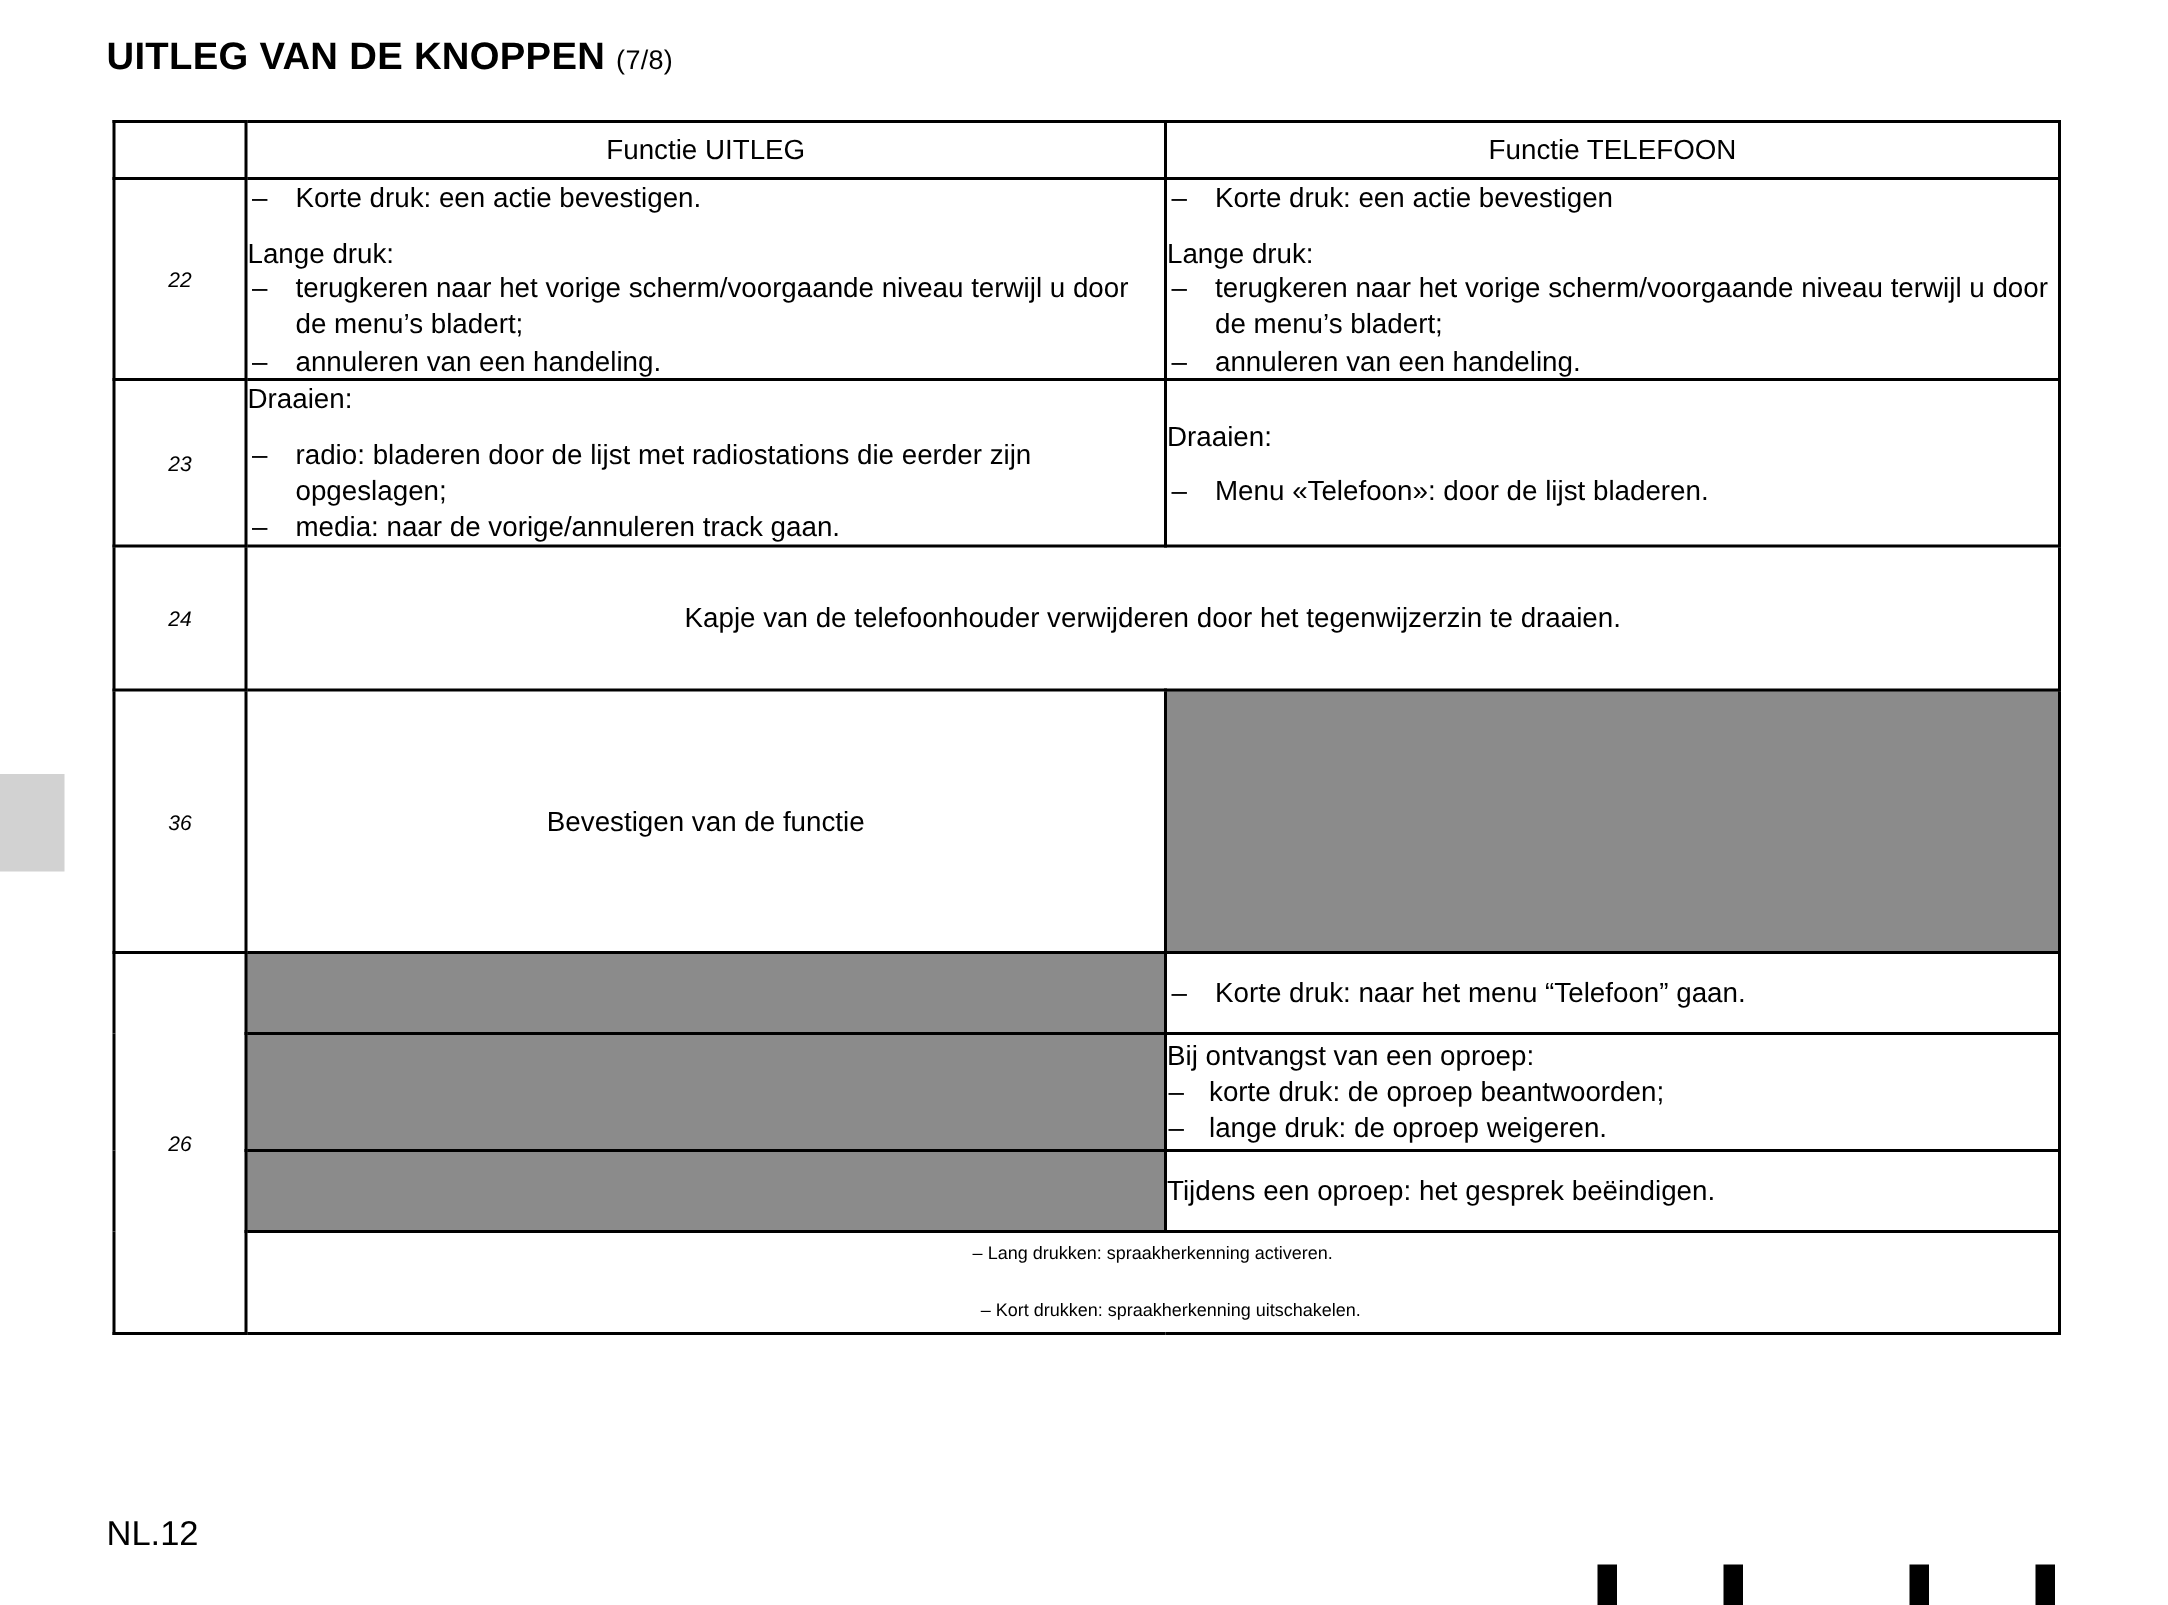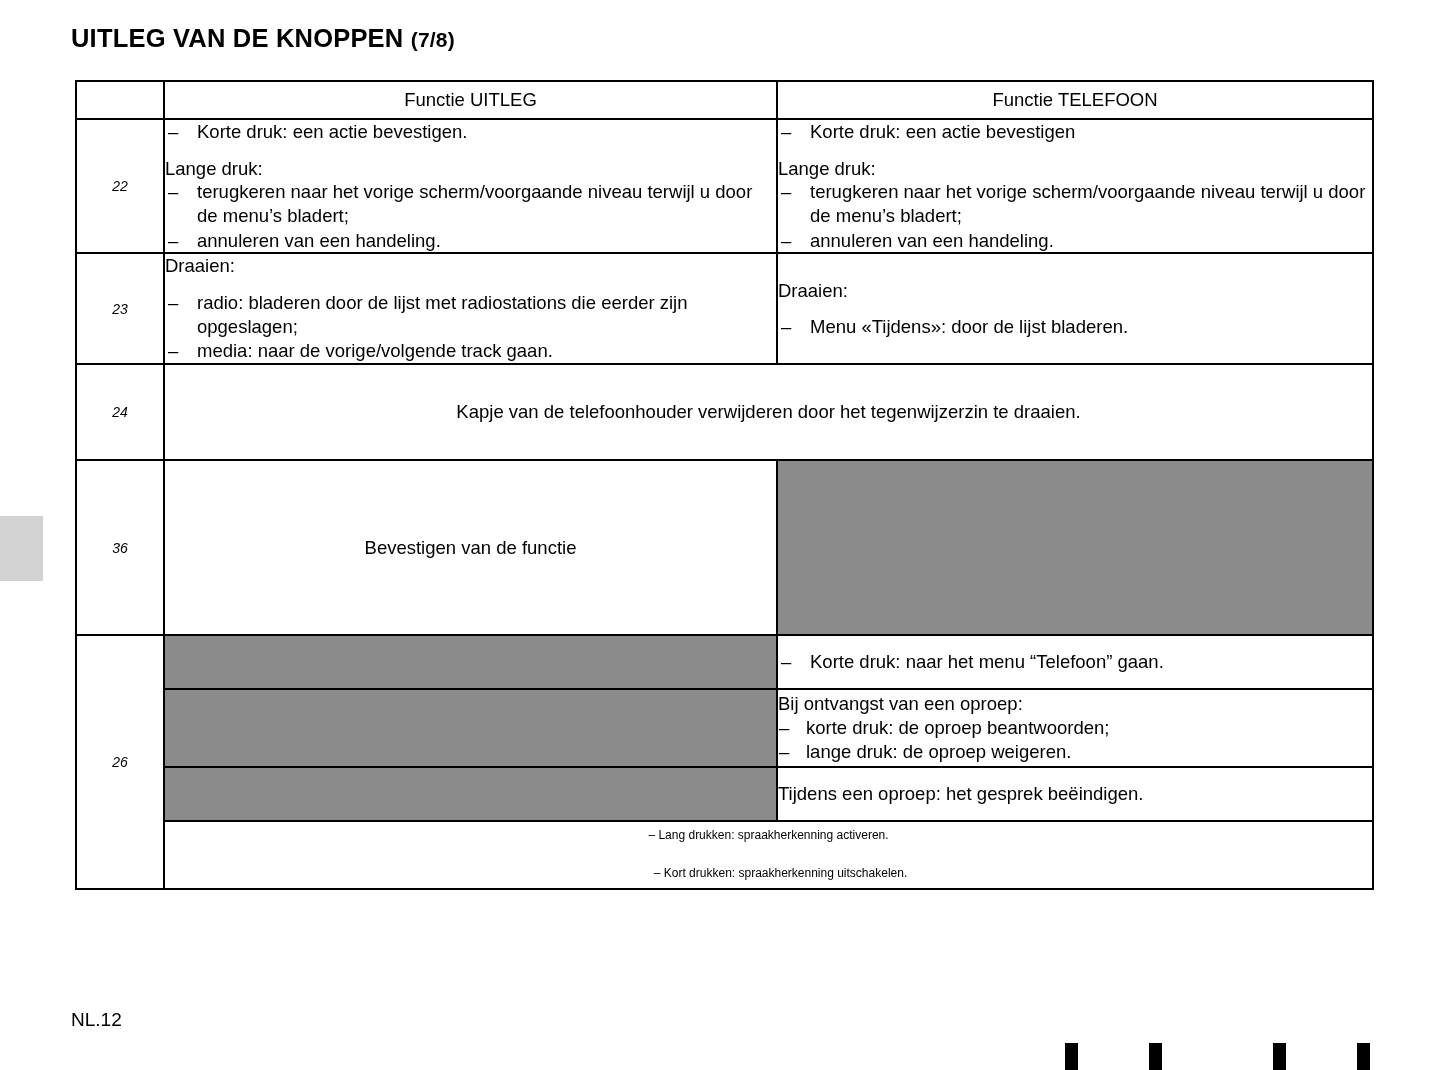--- a/index.html
+++ b/index.html
@@ -42,8 +42,8 @@
     white-space: nowrap;
   }
   .page-title .sub {
-    font-size: 21px;
-    font-weight: bold;
+    font-size: 18px;
+    font-weight: normal;
     text-align: right;
   }
 

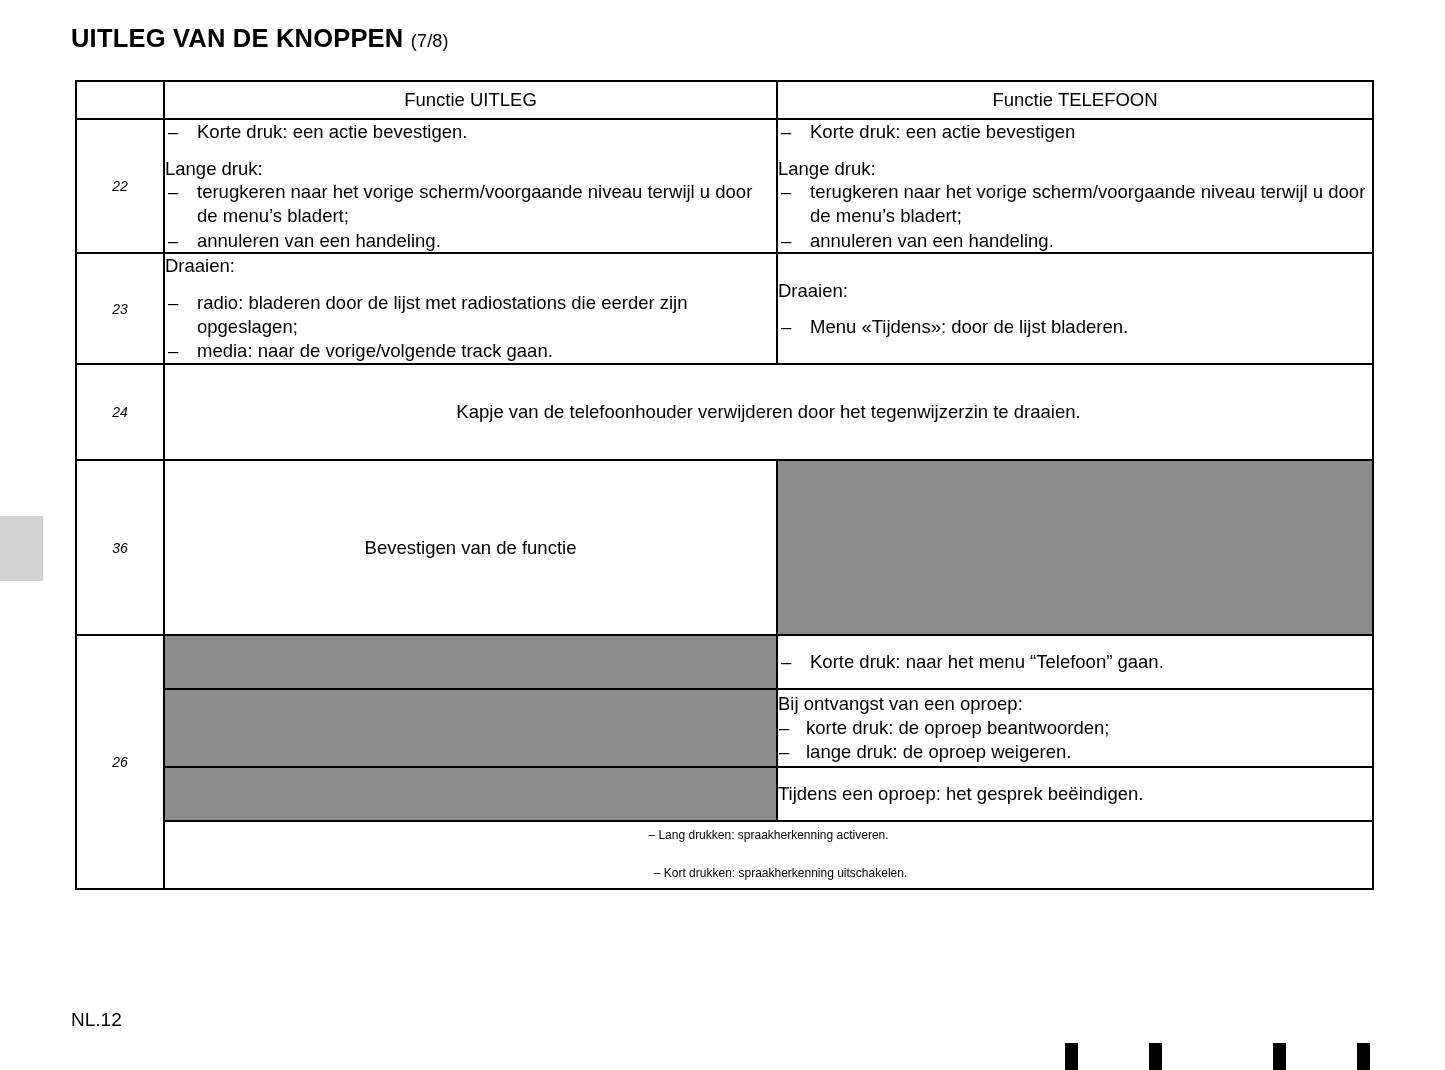--- a/index.html
+++ b/index.html
@@ -231,7 +231,7 @@
           <div class="blk">
             <p class="lead">Draaien:</p>
             <ul class="dash" style="margin-top:13px">
-              <li>Menu «Tijdens»: door de lijst bladeren.</li>
+              <li>Menu «Telefoon»: door de lijst bladeren.</li>
             </ul>
           </div>
         </td>

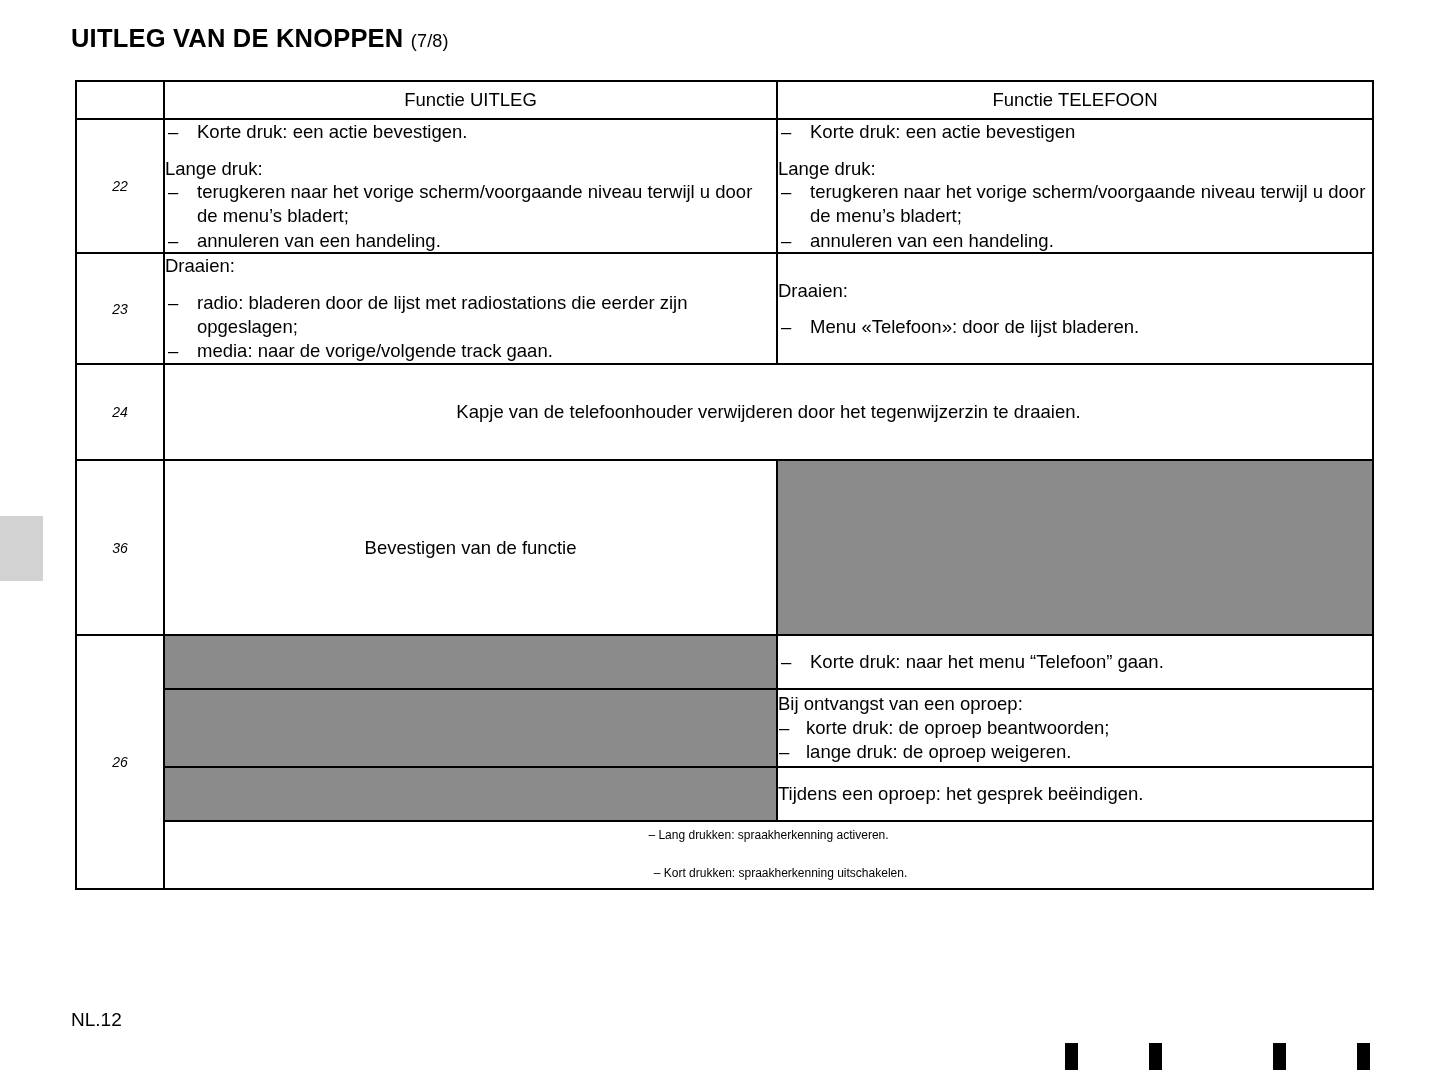--- a/index.html
+++ b/index.html
@@ -223,7 +223,7 @@
             <p class="lead">Draaien:</p>
             <ul class="dash" style="margin-top:13px">
               <li>radio: bladeren door de lijst met radiostations die eerder zijn opgeslagen;</li>
-              <li>media: naar de vorige/volgende track gaan.</li>
+              <li>media: naar de vorige/annuleren track gaan.</li>
             </ul>
           </div>
         </td>

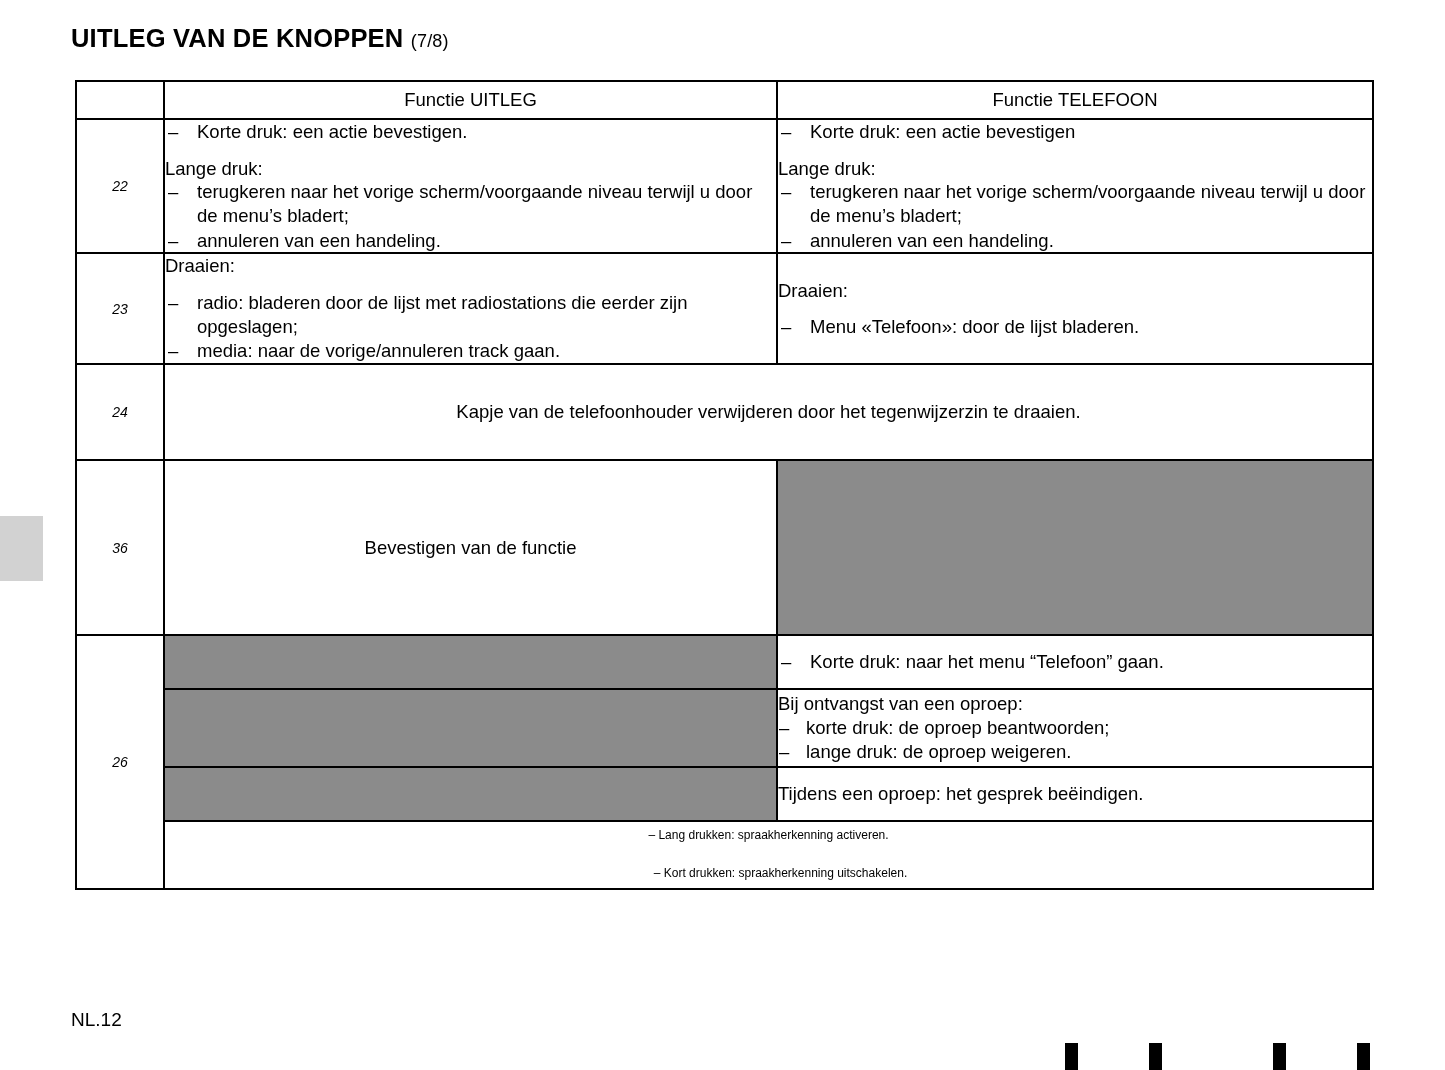--- a/index.html
+++ b/index.html
@@ -135,7 +135,7 @@
     position: absolute;
     left: 71px;
     top: 1009px;
-    font-size: 19px;
+    font-size: 23px;
   }
 
   .regmarks {

